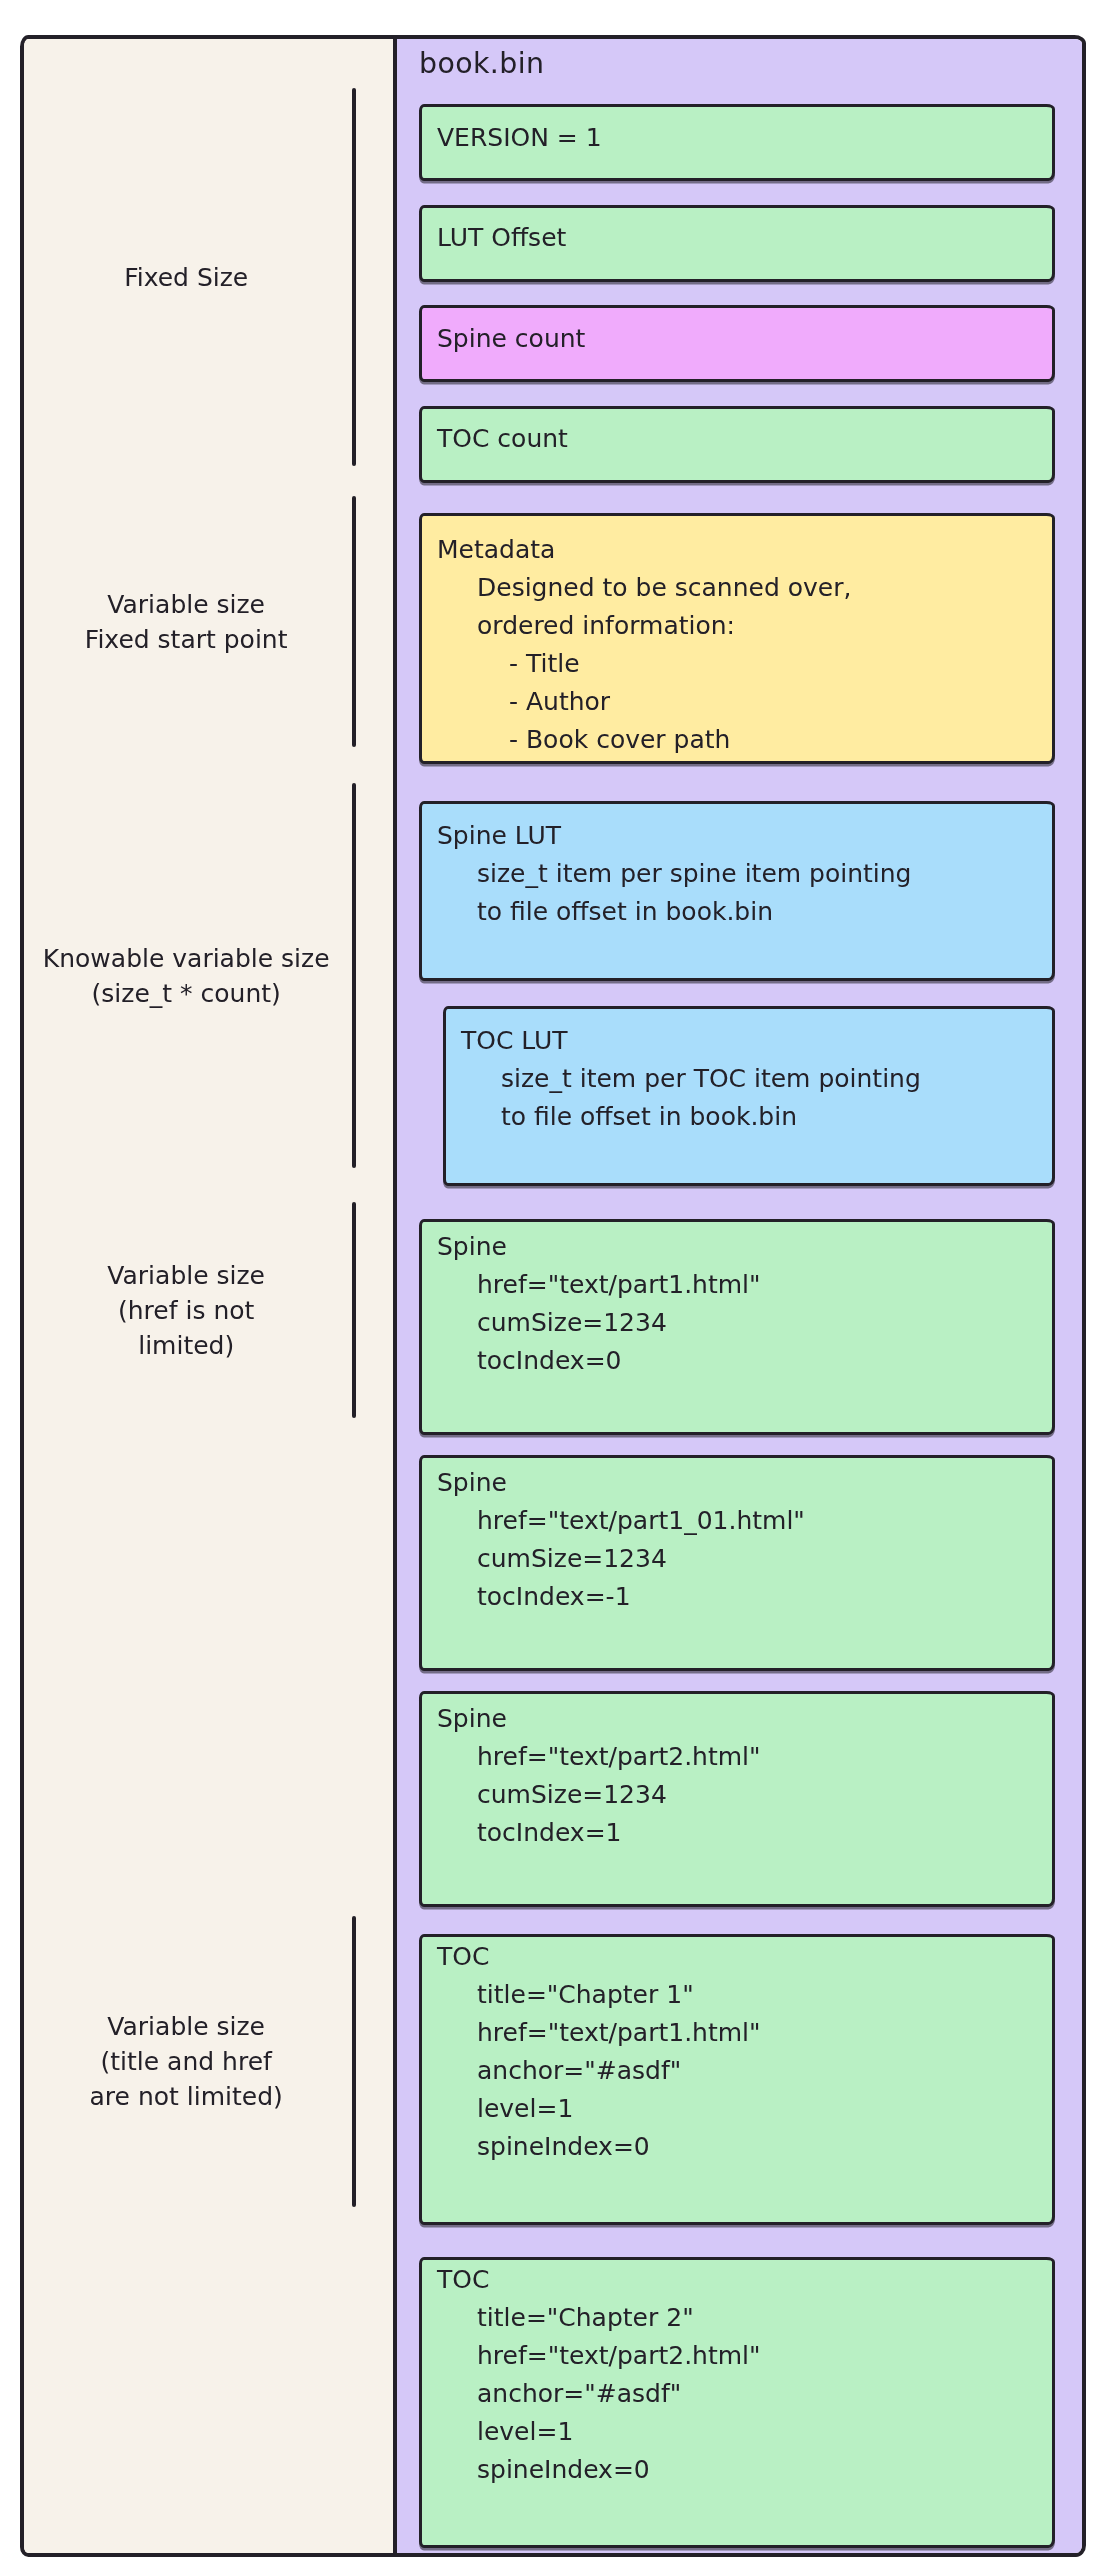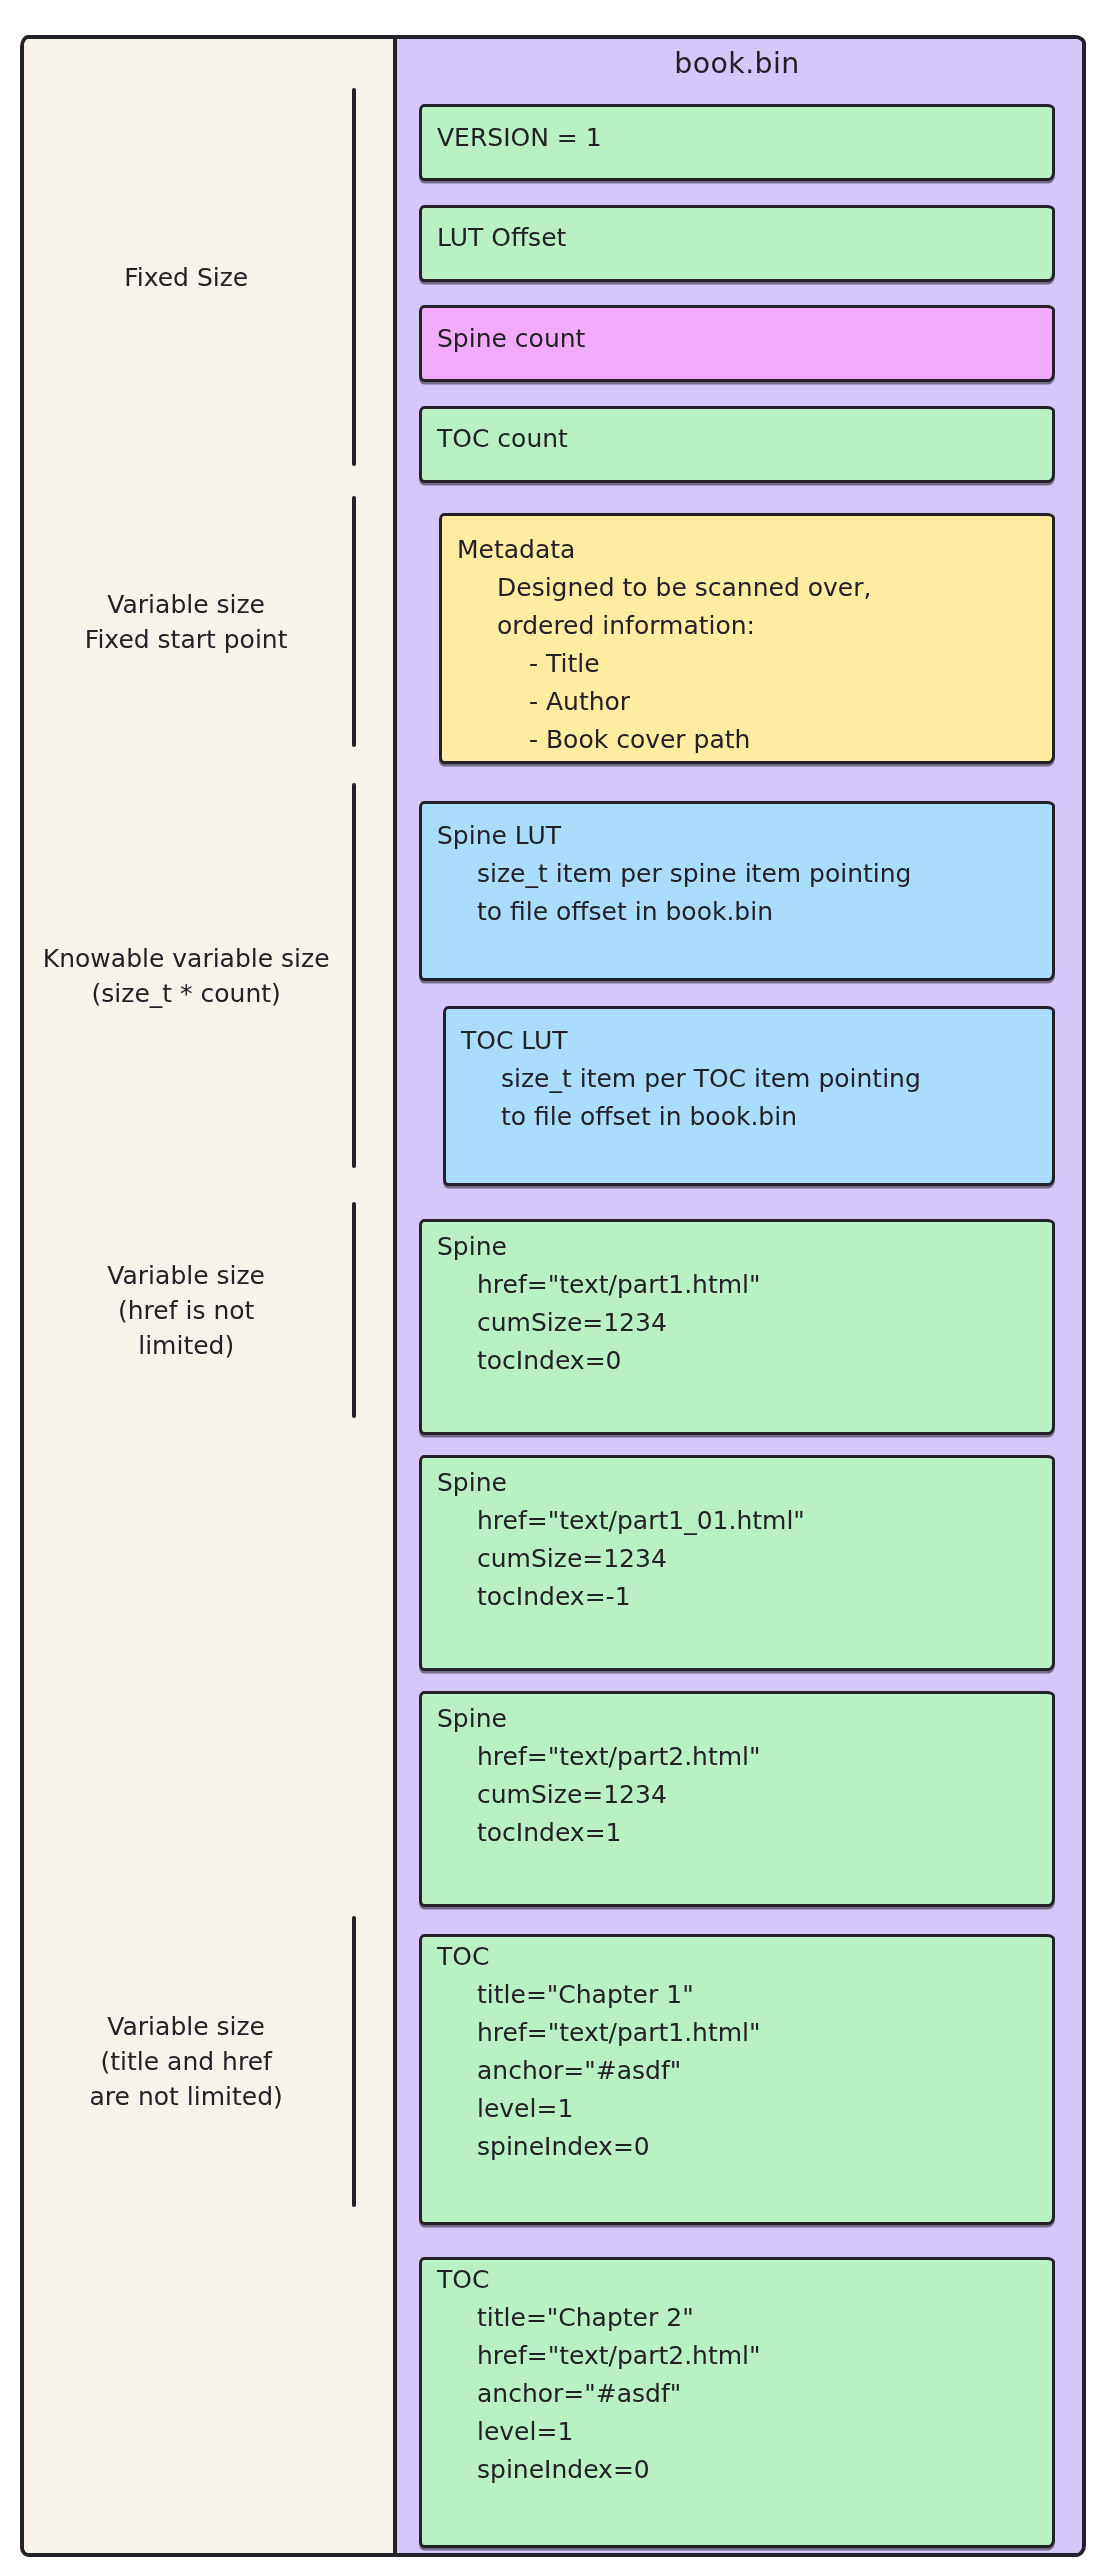--- a/index.html
+++ b/index.html
@@ -17,7 +17,7 @@
                 border-left:4.2px solid #232028;background:#d5c8f8;
                 padding:1.7px 27px 0 22px;}
 
-  .file-title{text-align:center;font-size:28.4px;line-height:43px;
+  .file-title{text-align:left;font-size:28.4px;line-height:43px;
               letter-spacing:0.4px;margin-top:1.7px;margin-bottom:19px;}
 
   .block{box-sizing:border-box;border:3.3px solid #232028;

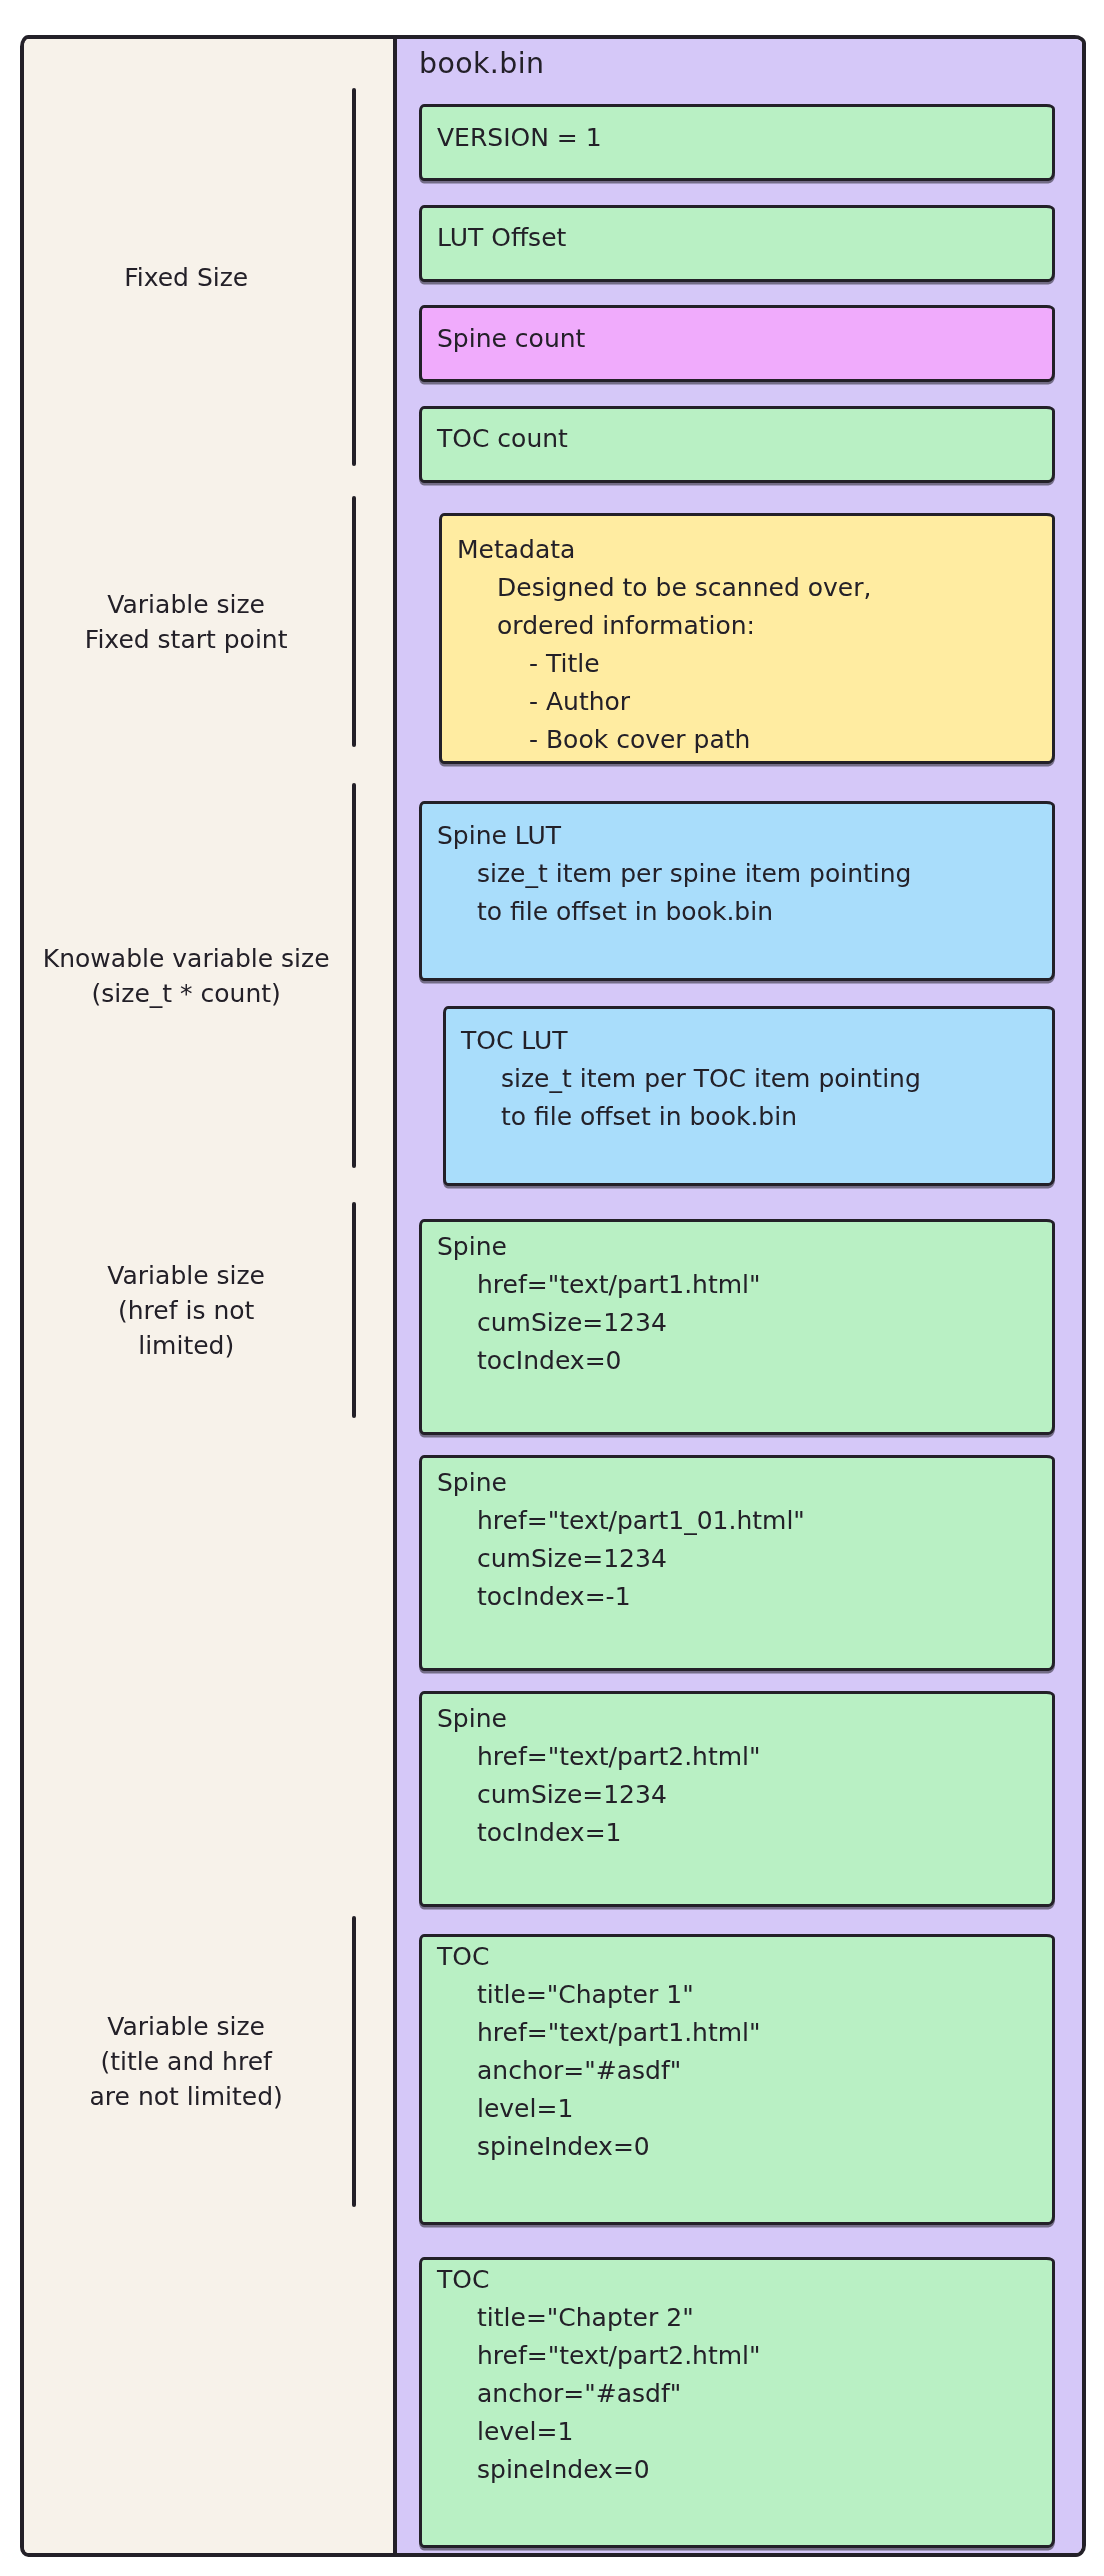--- a/index.html
+++ b/index.html
@@ -29,7 +29,7 @@
   .block .i2{padding-left:72px;}
 
   .h-sm{height:77px;}
-  .h-meta{height:251px;padding-top:15px;margin-left:20px;}
+  .h-meta{height:251px;padding-top:15px;}
   .h-lut{height:180px;padding-top:13.4px;}
   .h-spine{height:216px;padding-top:6px;}
   .h-toc{height:291px;padding-top:1px;}

